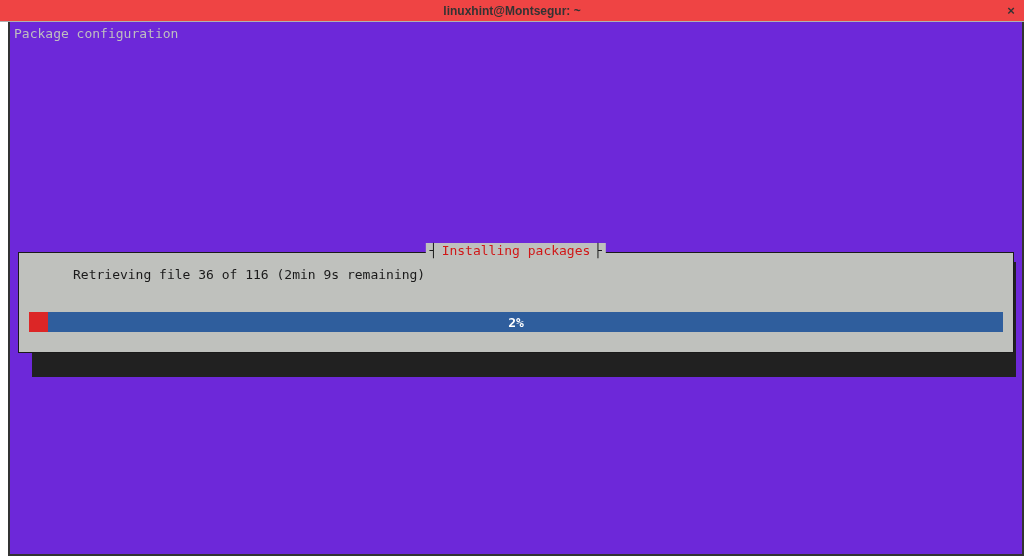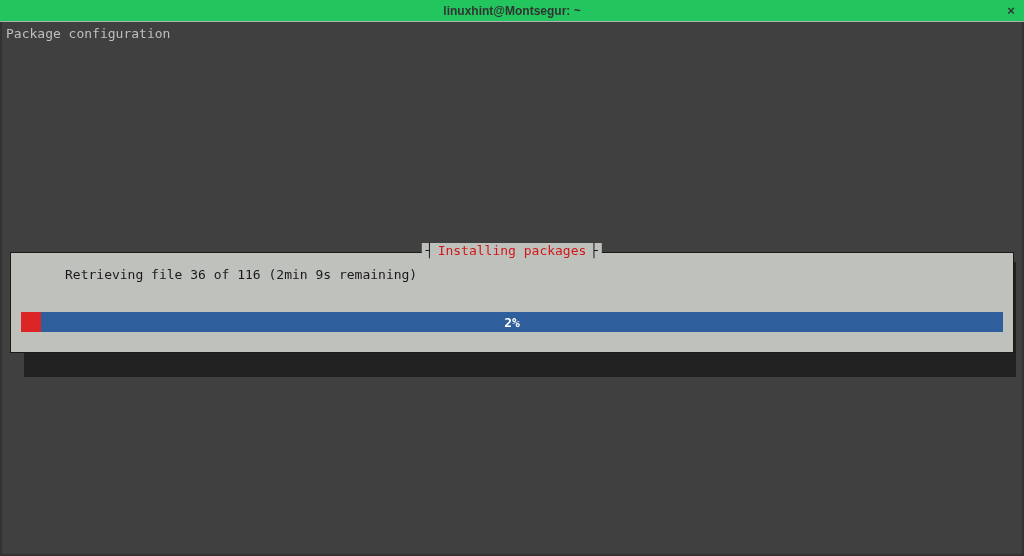--- a/index.html
+++ b/index.html
@@ -23,7 +23,7 @@
 }
 .titlebar {
   height: 22px;
-  background: #22c55e;
+  background: #ef4444;
   border-bottom: 1px solid #b0b0b0;
   display: flex;
   align-items: center;

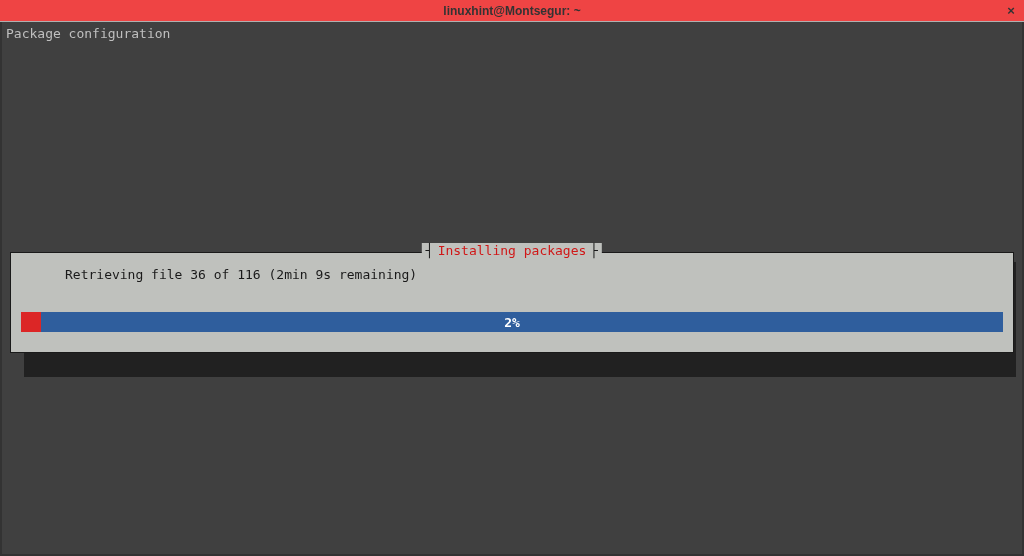--- a/index.html
+++ b/index.html
@@ -53,11 +53,12 @@
 }
 .terminal {
   flex: 1;
-  background: #404040;
+  background: #6d28d9;
   color: #bfbfbf;
   position: relative;
   border: 2px solid #333;
   border-top: none;
+  margin-left: 8px;
 }
 .header-line {
   position: absolute;

